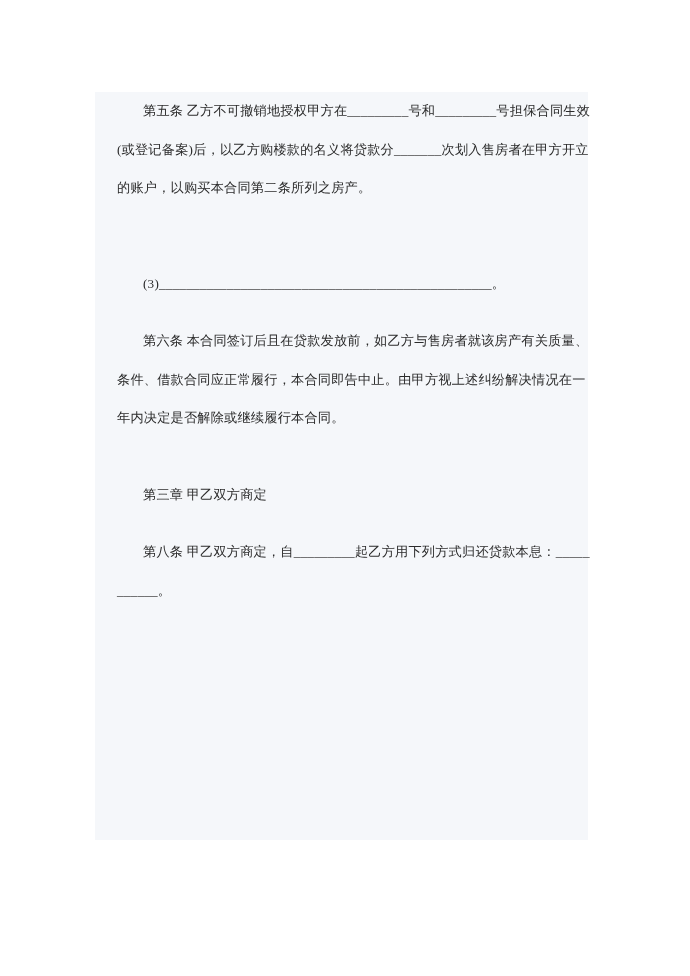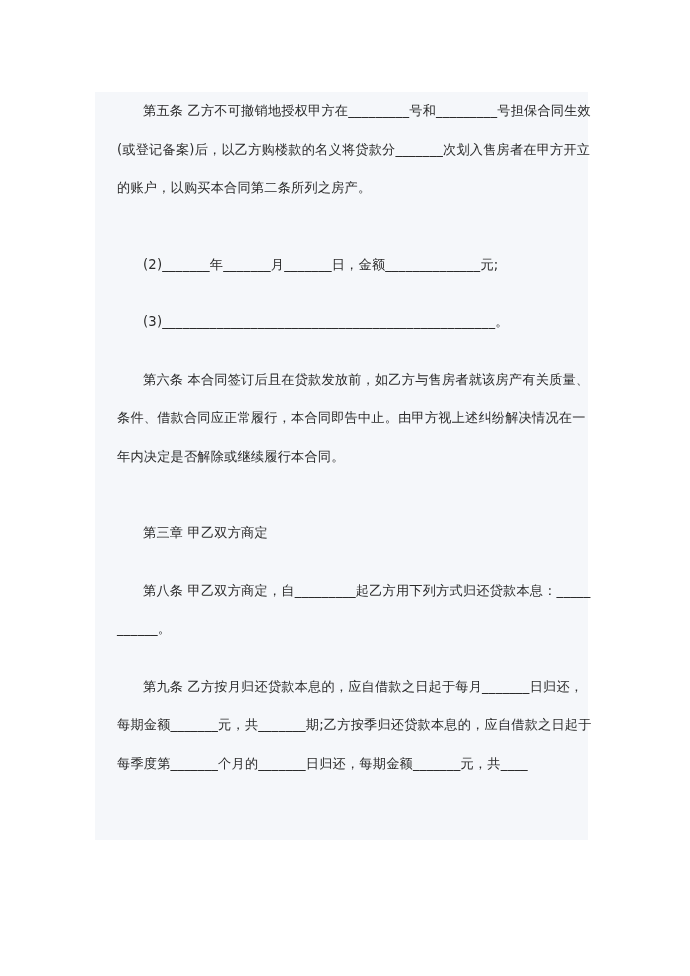--- a/index.html
+++ b/index.html
@@ -18,6 +18,7 @@
     width: 690px;
     height: 976px;
     background: #ffffff;
+    font-family: Liberation Serif, serif;
   }
   .content-block {
     position: absolute;

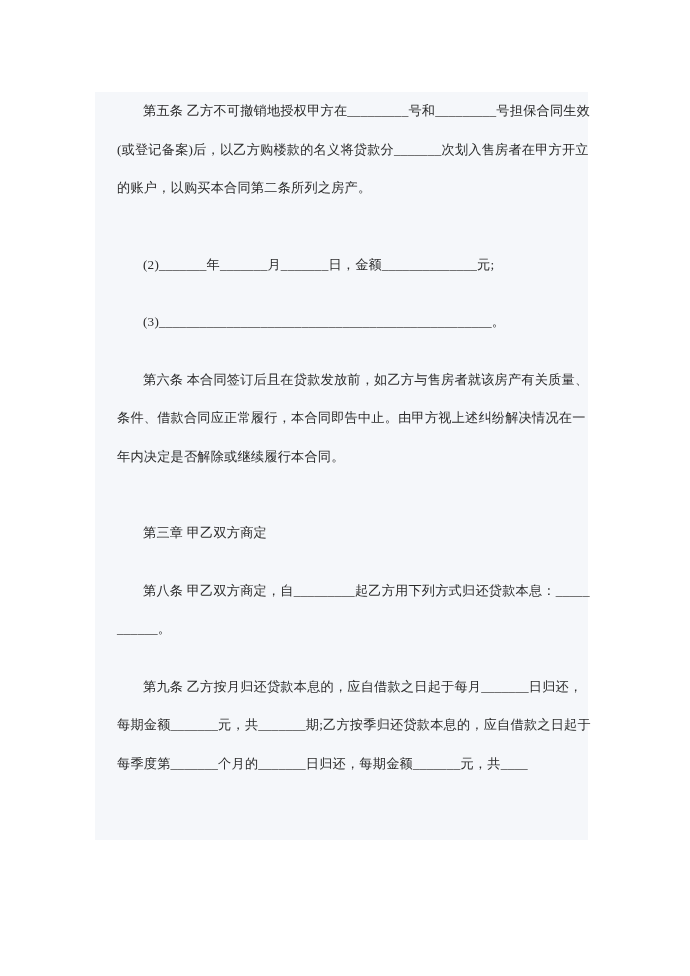--- a/index.html
+++ b/index.html
@@ -71,7 +71,6 @@
 
     <div class="spacer-sm"></div>
 
-    <p class="para item">(2)_______年_______月_______日，金额______________元;</p>
 
     <div class="spacer-sm"></div>
 

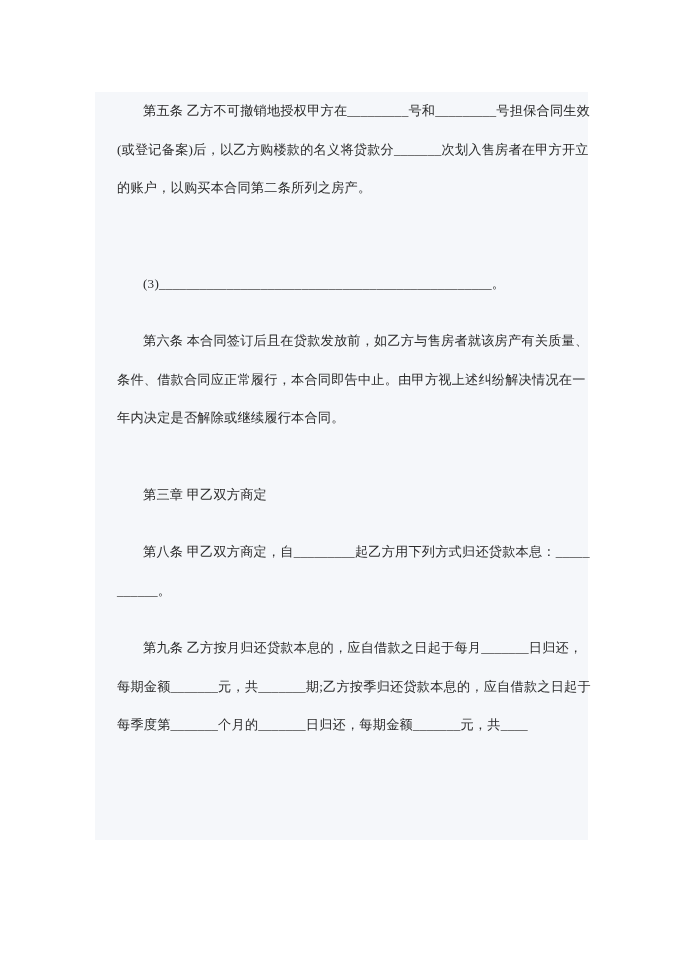--- a/index.html
+++ b/index.html
@@ -93,7 +93,6 @@
 
     <div class="spacer-md"></div>
 
-    <p class="para">第九条 乙方按月归还贷款本息的，应自借款之日起于每月_______日归还，每期金额_______元，共_______期;乙方按季归还贷款本息的，应自借款之日起于每季度第_______个月的_______日归还，每期金额_______元，共____</p>
 
   </div>
 </div>

